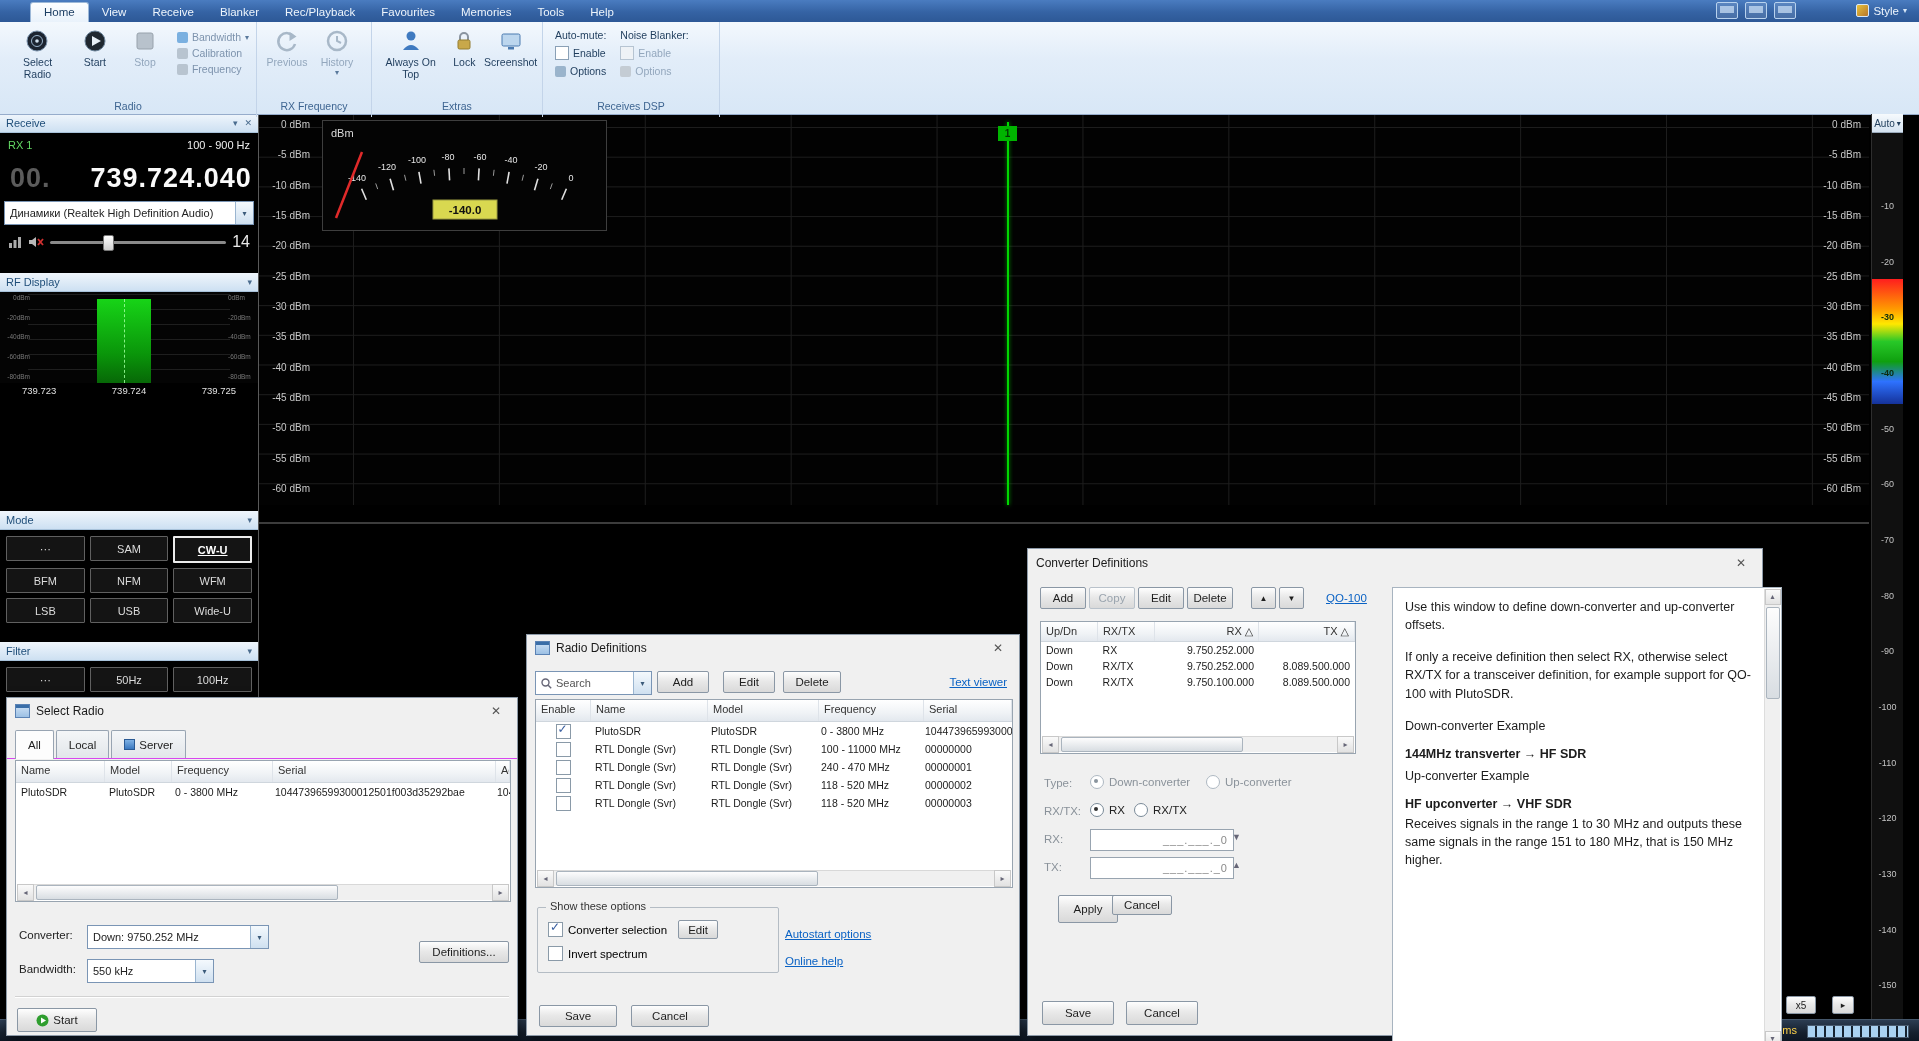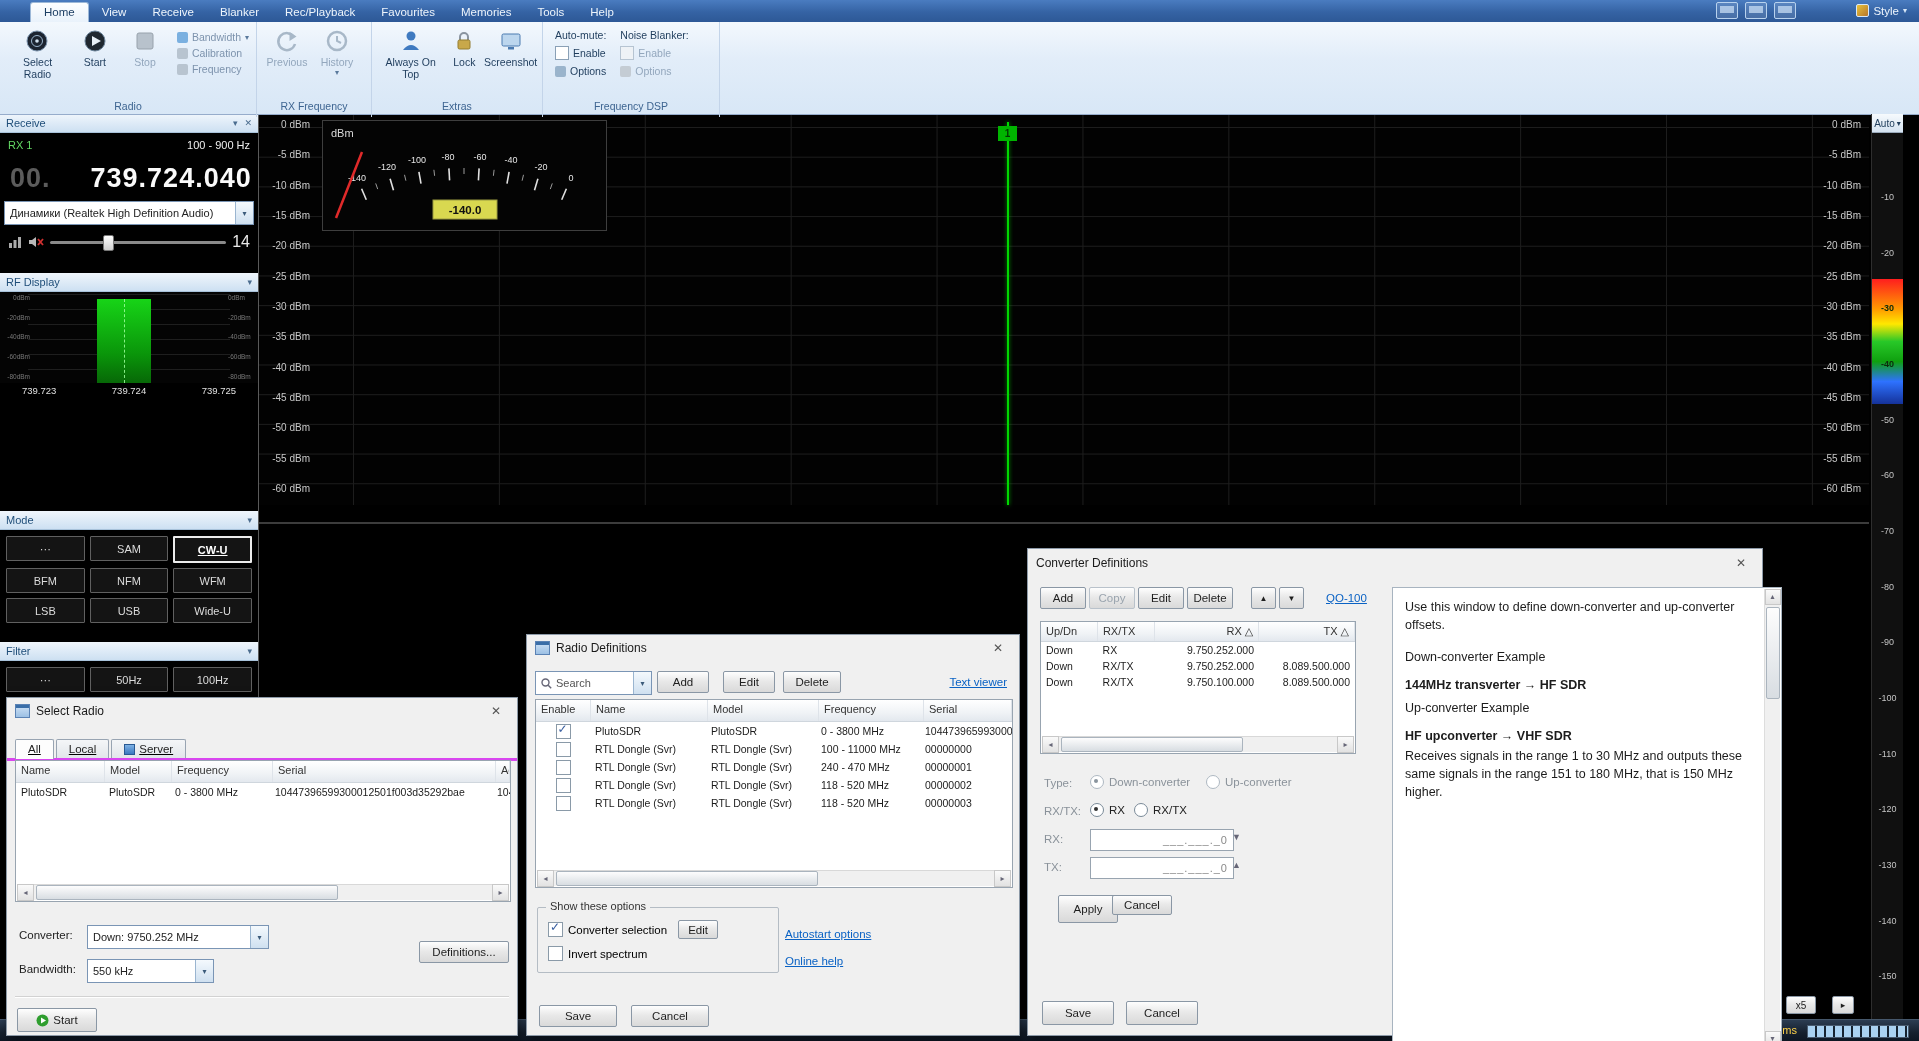--- a/index.html
+++ b/index.html
@@ -323,7 +323,7 @@
           </div>
         </div>
       </div>
-      <div class="rgroup-label">Frequency DSP</div>
+      <div class="rgroup-label">Receives DSP</div>
     </div>
     <div style="flex:1"></div>
   </div>

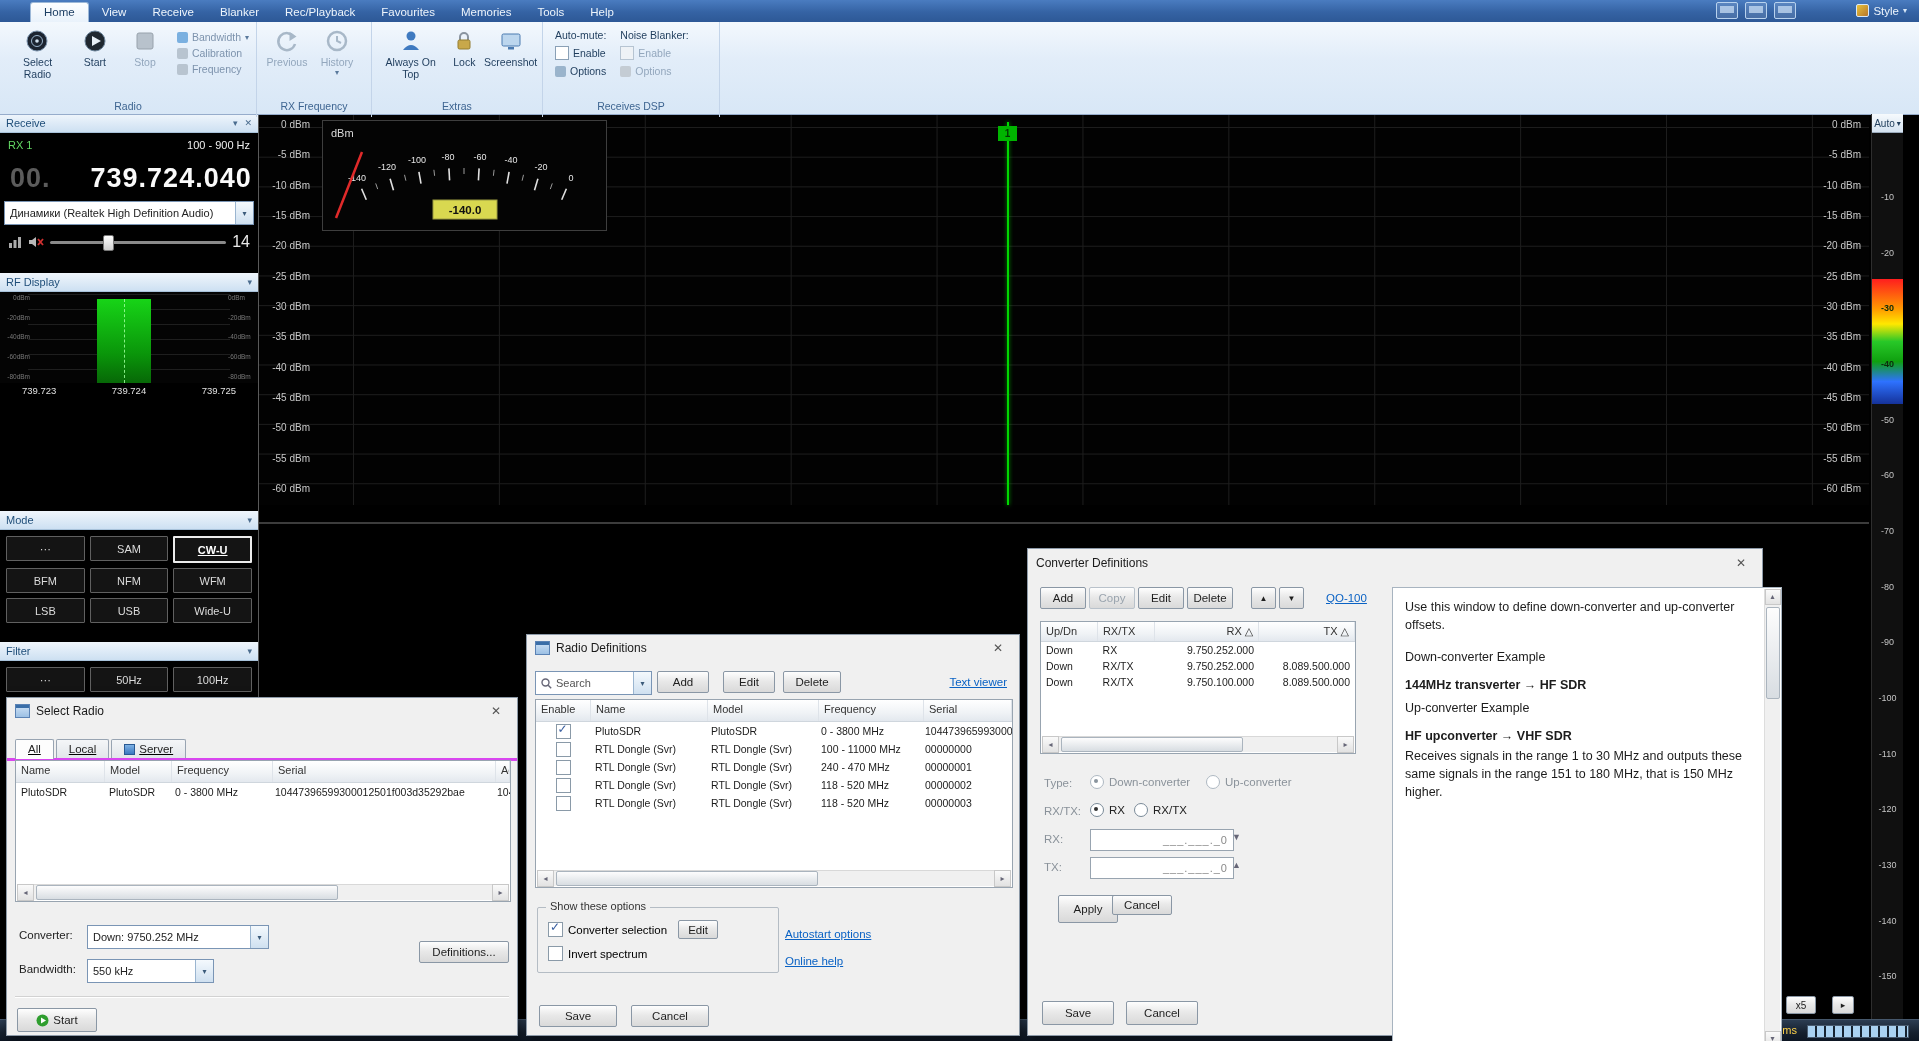--- a/index.html
+++ b/index.html
@@ -110,7 +110,7 @@
     align-items:center;justify-content:center;gap:2px;border-bottom:1px solid #9aaabb;}
   .cb-grad{position:absolute;left:0;right:0;top:165px;height:125px;z-index:1;
     background:linear-gradient(#ff1e1e 0%,#ff9a00 24%,#ffe800 36%,#28c828 50%,#0fa00f 66%,#2e72ff 82%,#15329a 100%);}
-  .cb-ticks{position:absolute;left:0;right:0;top:77px;height:792px;display:flex;flex-direction:column;
+  .cb-ticks{position:absolute;left:0;right:0;top:86px;height:792px;display:flex;flex-direction:column;
     justify-content:space-between;z-index:2;}
   .cb-ticks span{font-size:9px;color:#c4c4c4;text-align:center;line-height:1.4;}
   .cb-ticks span.dark{color:#0c2a0c;font-weight:bold;}

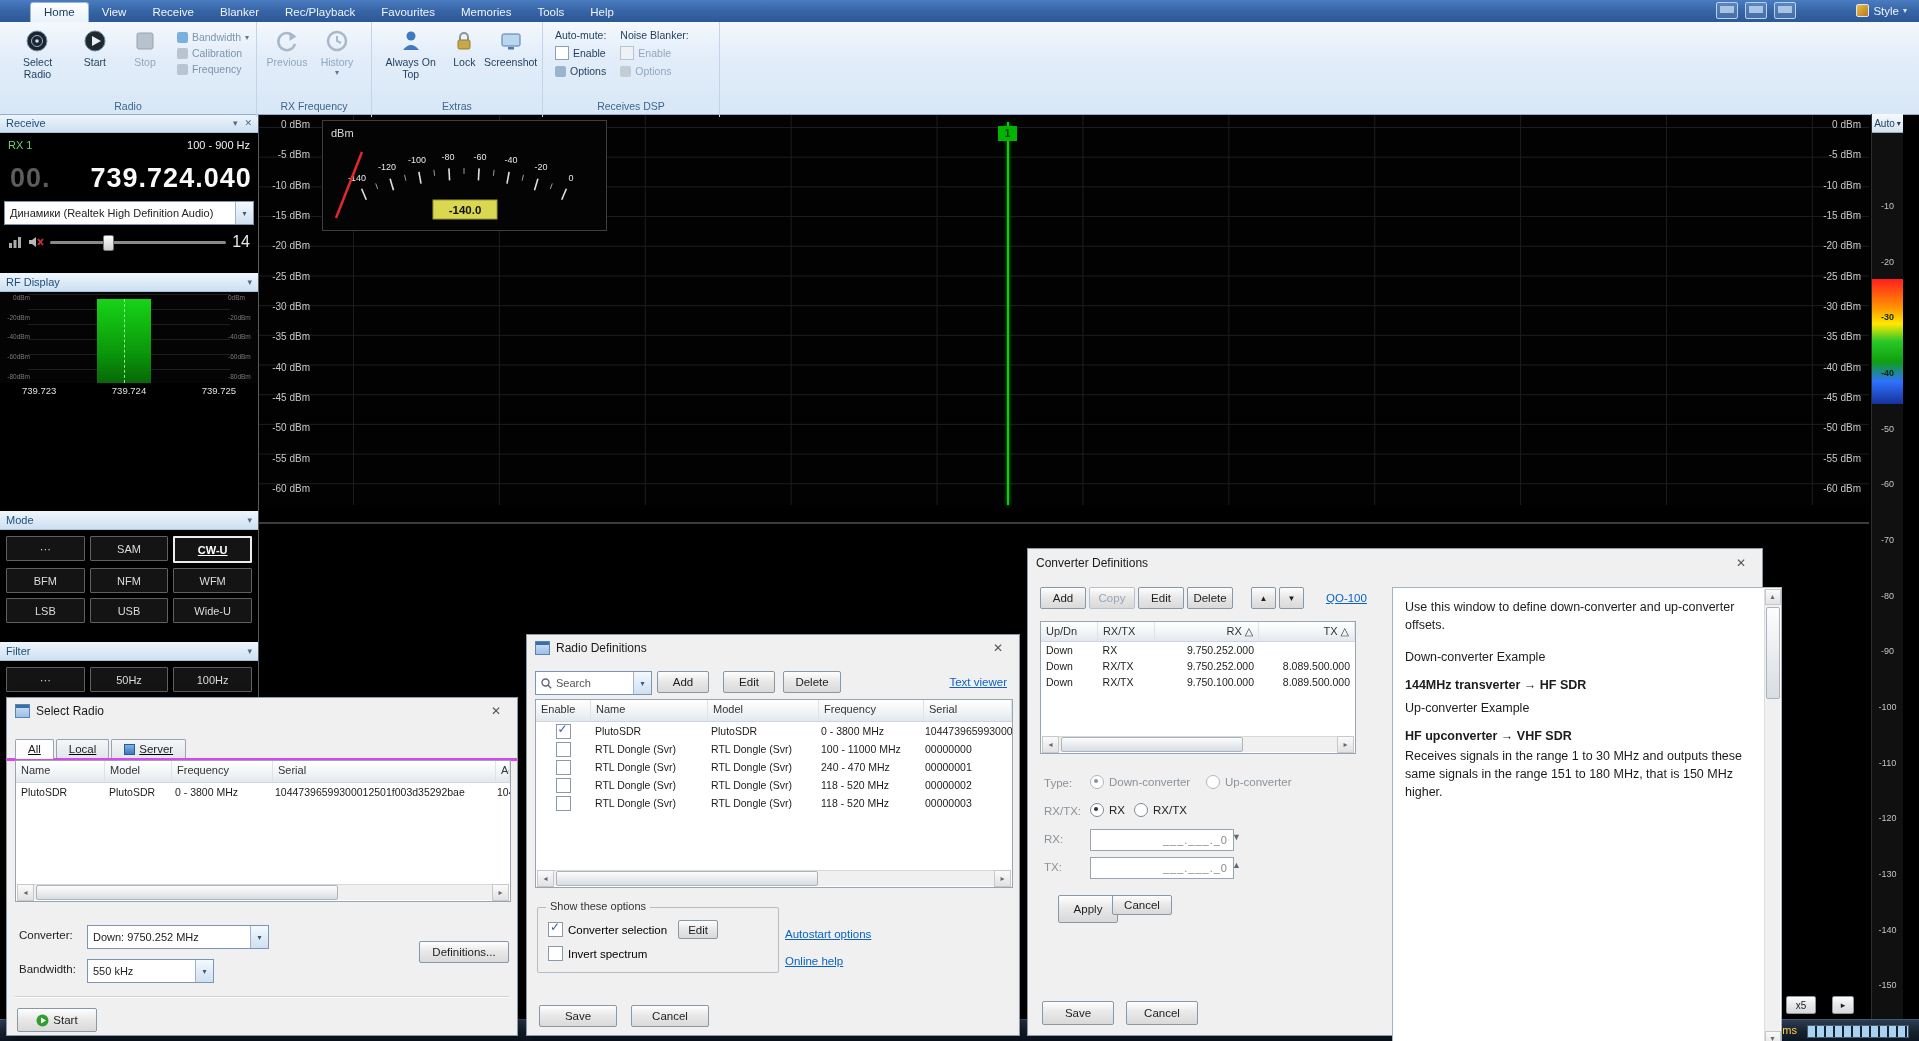--- a/index.html
+++ b/index.html
@@ -804,6 +804,7 @@
 
     <div class="helppanel">
       <p>Use this window to define down-converter and up-converter offsets.</p>
+      <p>If only a receive definition then select RX, otherwise select RX/TX for a transceiver definition, for example support for QO-100 with PlutoSDR.</p>
       <div class="hp-h">Down-converter Example</div>
       <div class="hp-b">144MHz transverter → HF SDR</div>
       <div class="hp-h">Up-converter Example</div>

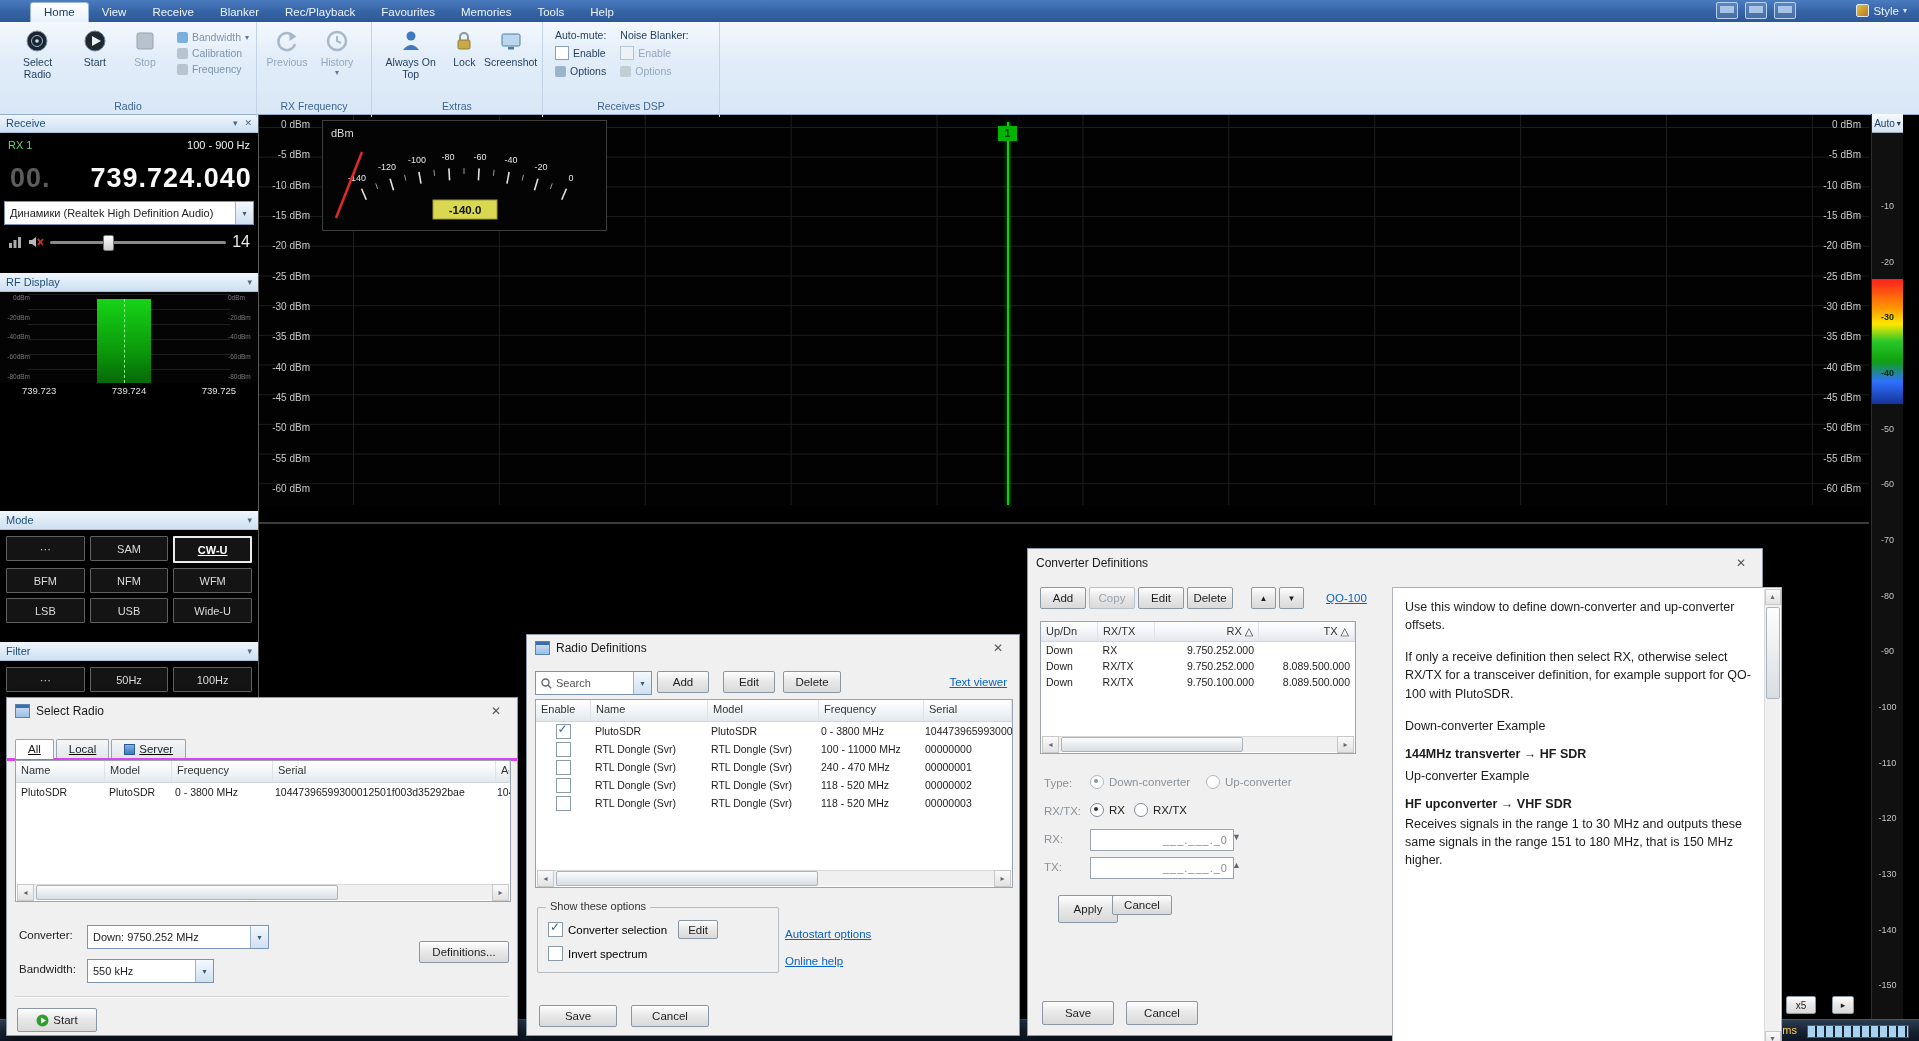--- a/index.html
+++ b/index.html
@@ -150,7 +150,7 @@
     display:flex;flex-direction:column;align-items:center;}
   .checkbox{width:13px;height:13px;border:1px solid #8a9aa8;background:#fff;position:relative;display:inline-block;}
   .checkbox.checked::after{content:"✓";position:absolute;left:1px;top:-3px;font-size:12px;color:#3a5fa0;}
-  .tabs{display:flex;align-items:flex-end;padding:6px 8px 0;border-bottom:3px solid #d946ef;height:28px;text-decoration:underline;}
+  .tabs{display:flex;padding:6px 8px 0;border-bottom:1px solid #d946ef;height:28px;}
   .tab{padding:3px 12px;font-size:11.5px;color:#222;background:linear-gradient(#f4f6f8,#e2e6ea);
     border:1px solid #98a4b2;border-bottom:none;border-radius:2px 2px 0 0;margin-right:2px;display:flex;align-items:center;gap:4px;}
   .tab.active{background:#fdfdfd;margin-bottom:-1px;padding-bottom:4px;}

